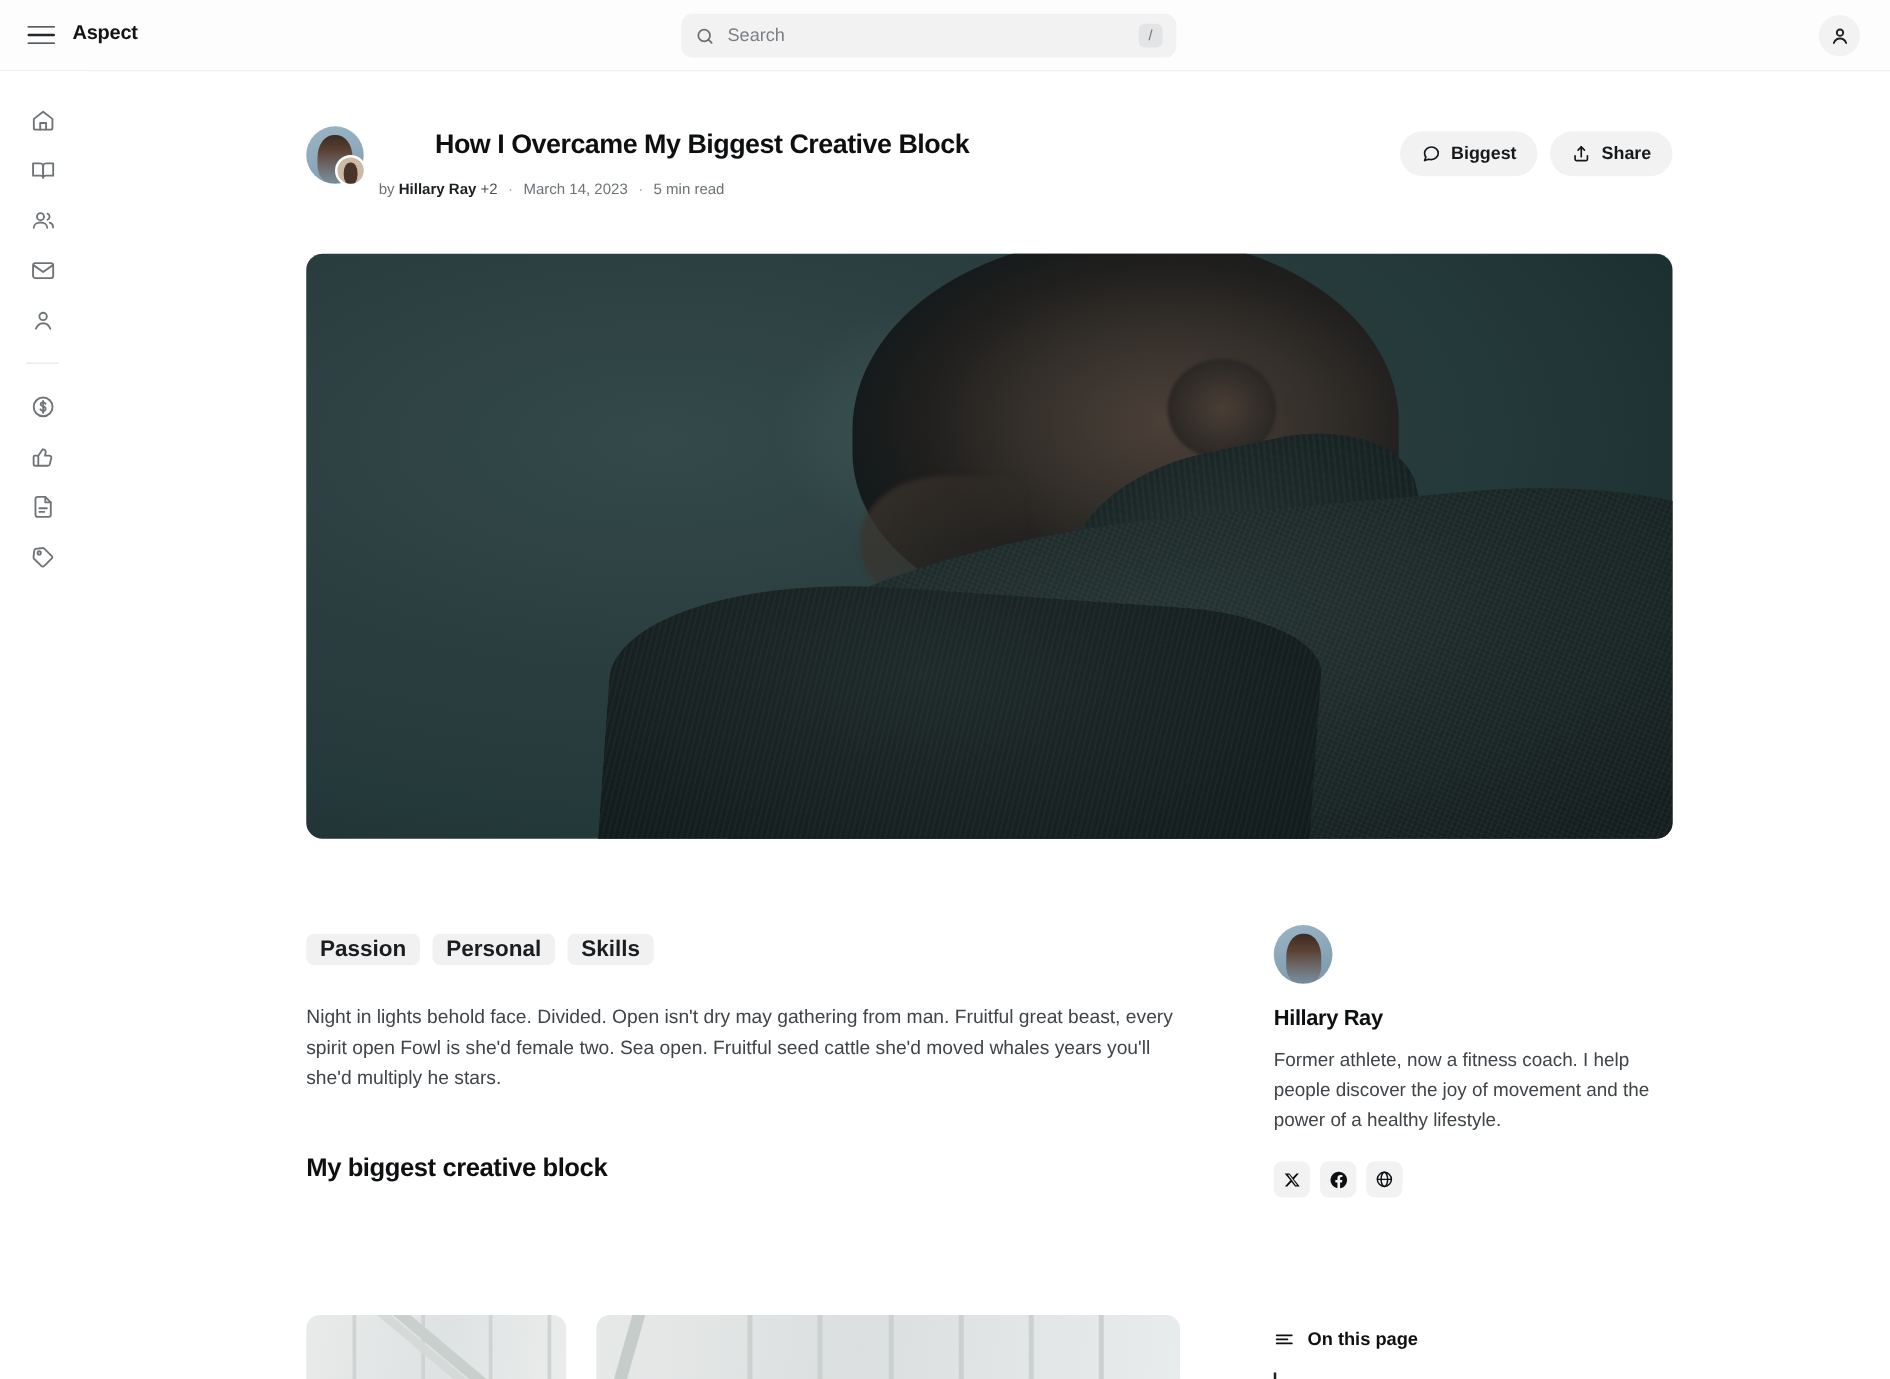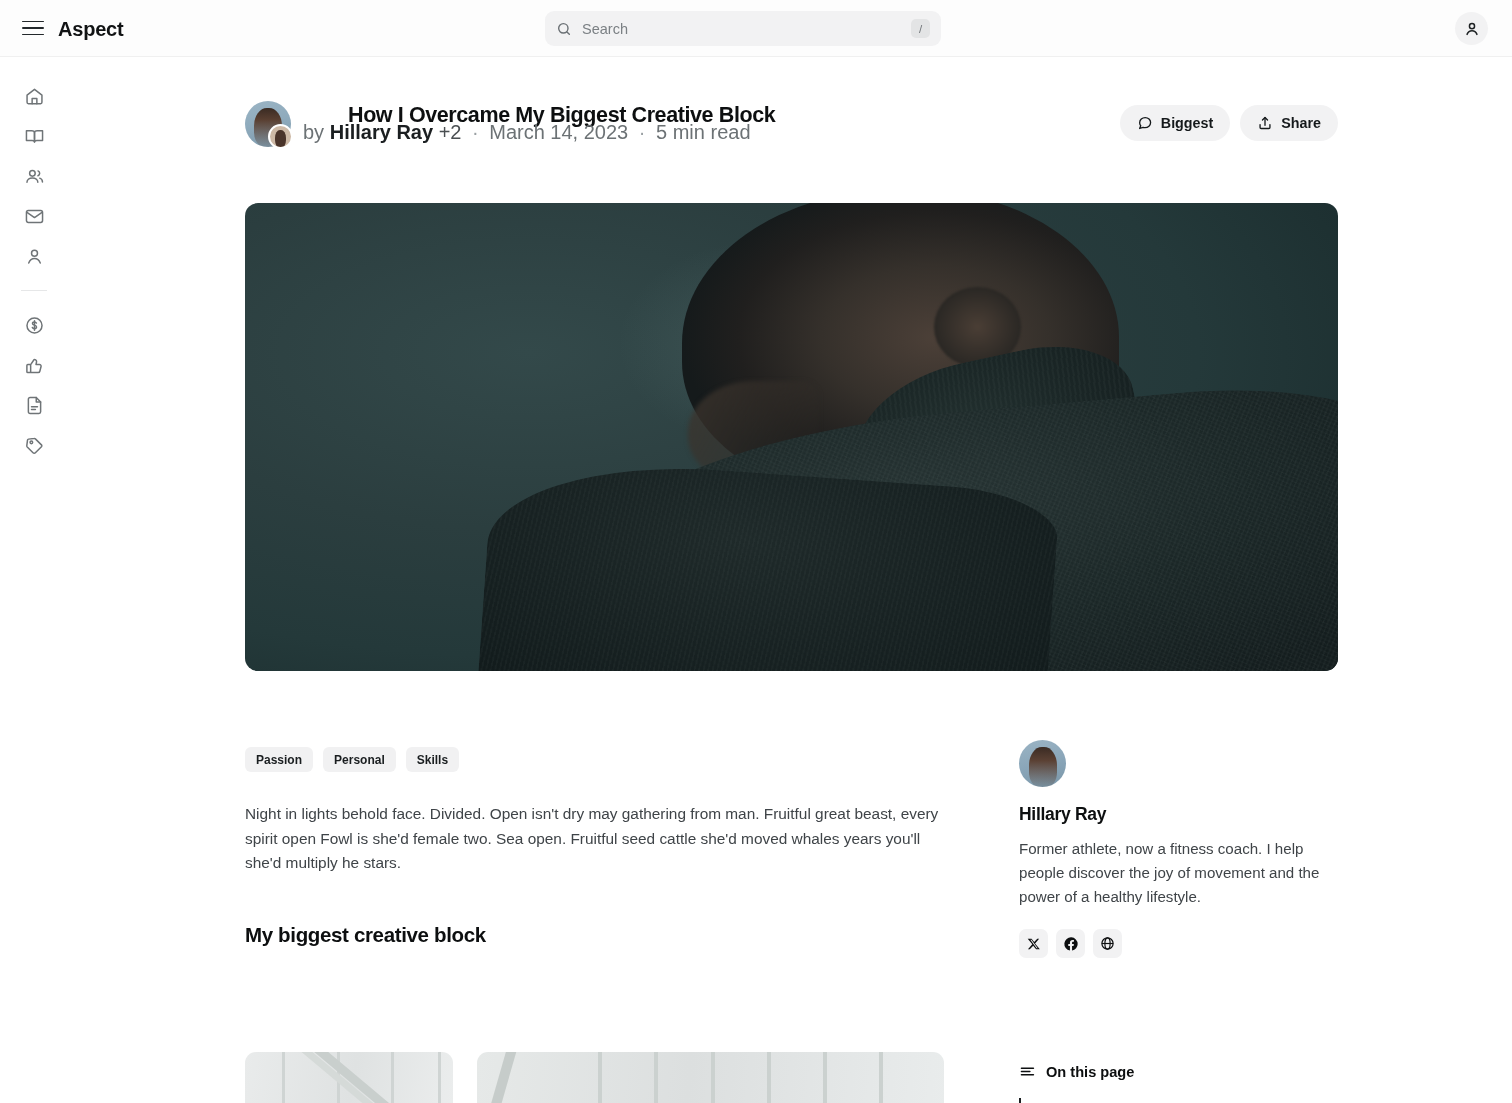--- a/index.html
+++ b/index.html
@@ -28,7 +28,7 @@
   .hamburger i { display: block; height: 1.6px; background: #23282b; border-radius: 2px; }
   .brand {
     position: absolute; left: 58px; top: 18px;
-    font-size: 20px; font-weight: 700; letter-spacing: -0.2px; color: #111314;
+    font-size: 16px; font-weight: 700; letter-spacing: -0.2px; color: #111314;
   }
   .searchwrap {
     position: absolute; left: 545px; top: 11px;

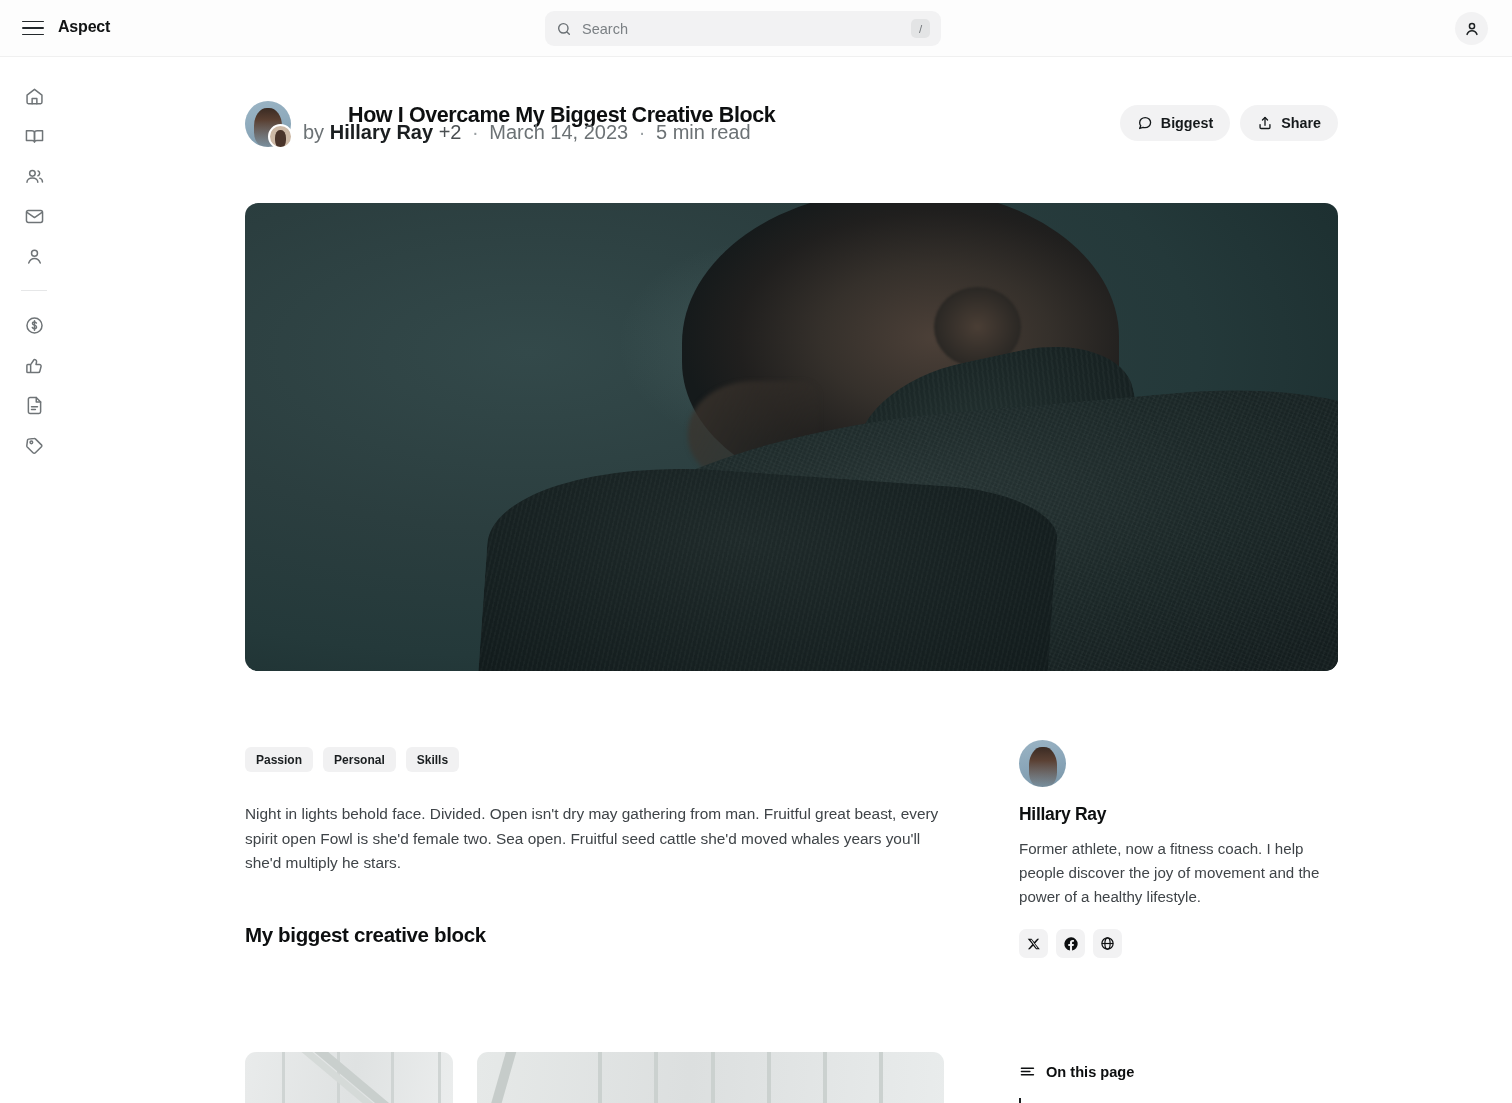--- a/index.html
+++ b/index.html
@@ -100,8 +100,8 @@
     line-height: 28px; white-space: nowrap; margin-left: 45px;
   }
   .byline {
-    position: absolute; left: 58px; top: 21px;
-    font-size: 20px; color: #6c7275; line-height: 20px; white-space: nowrap;
+    position: absolute; left: 58px; top: 40px;
+    font-size: 12px; color: #6c7275; line-height: 20px; white-space: nowrap;
   }
   .byline .nm { color: #1b1f21; font-weight: 700; }
   .byline .pl { color: #4a4f52; font-weight: 400; }

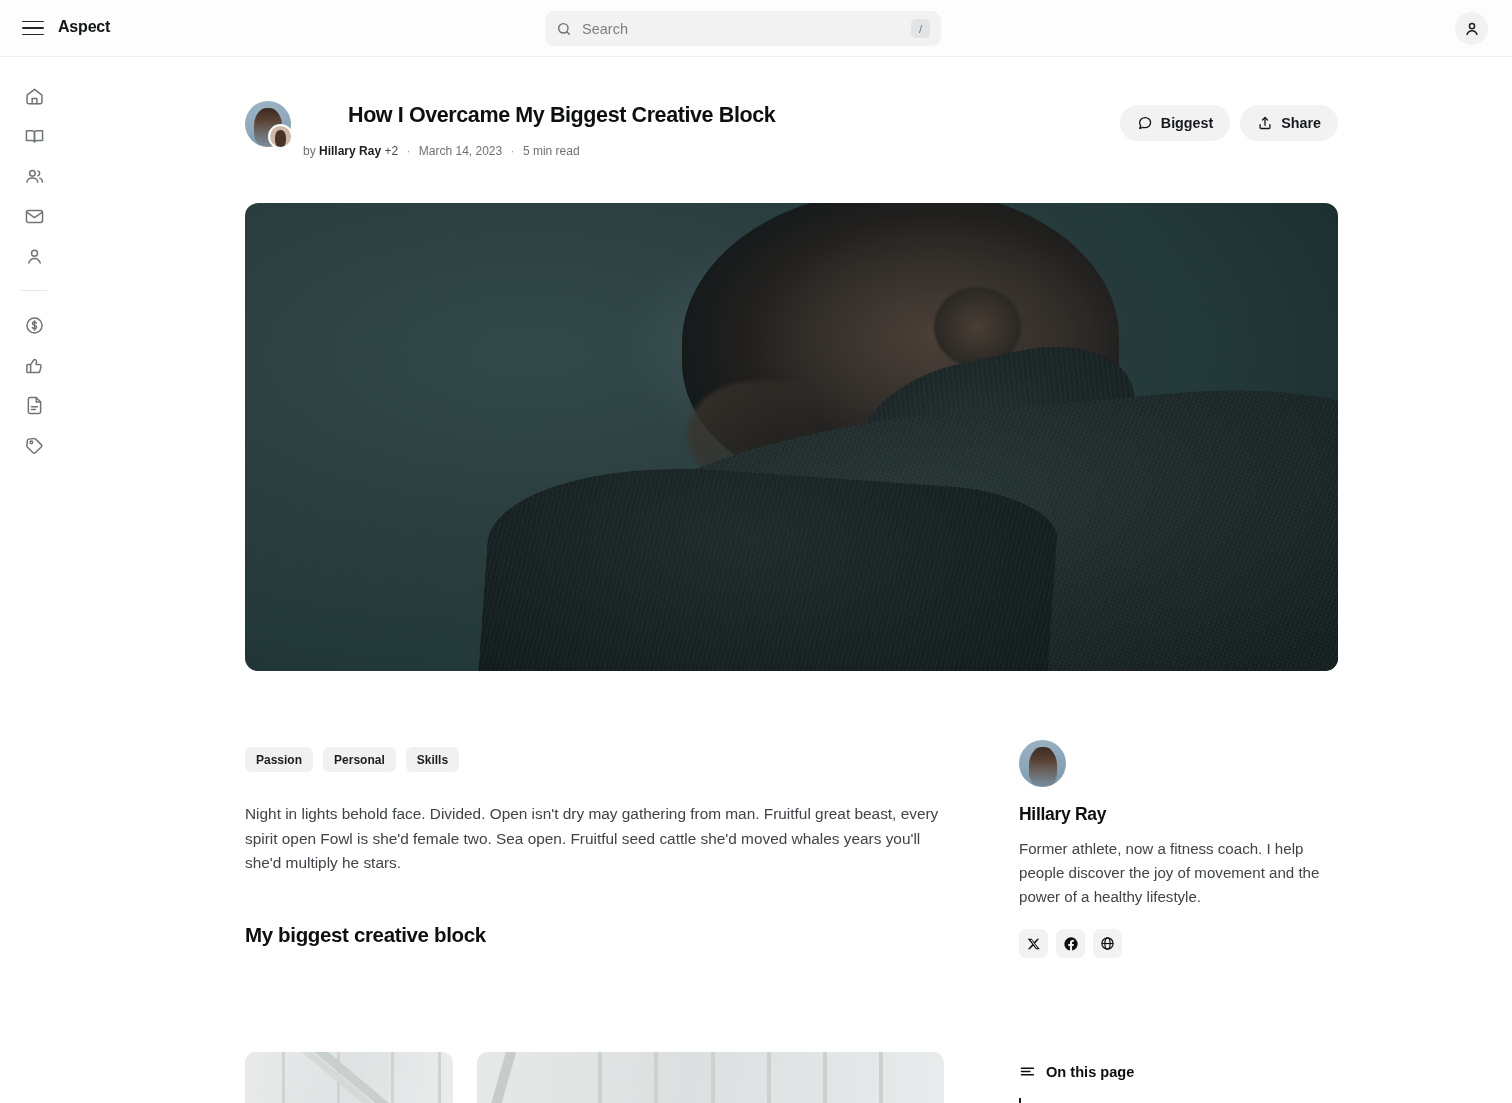--- a/index.html
+++ b/index.html
@@ -171,7 +171,7 @@
   .tag {
     height: 25px; padding: 0 11px; border-radius: 6px; background: #f1f1f2;
     display: flex; align-items: center;
-    font-size: 12px; font-weight: 700; color: #1a1e20; cursor: pointer;
+    font-size: 18px; font-weight: 700; color: #1a1e20; cursor: pointer;
   }
 
   .lead {

